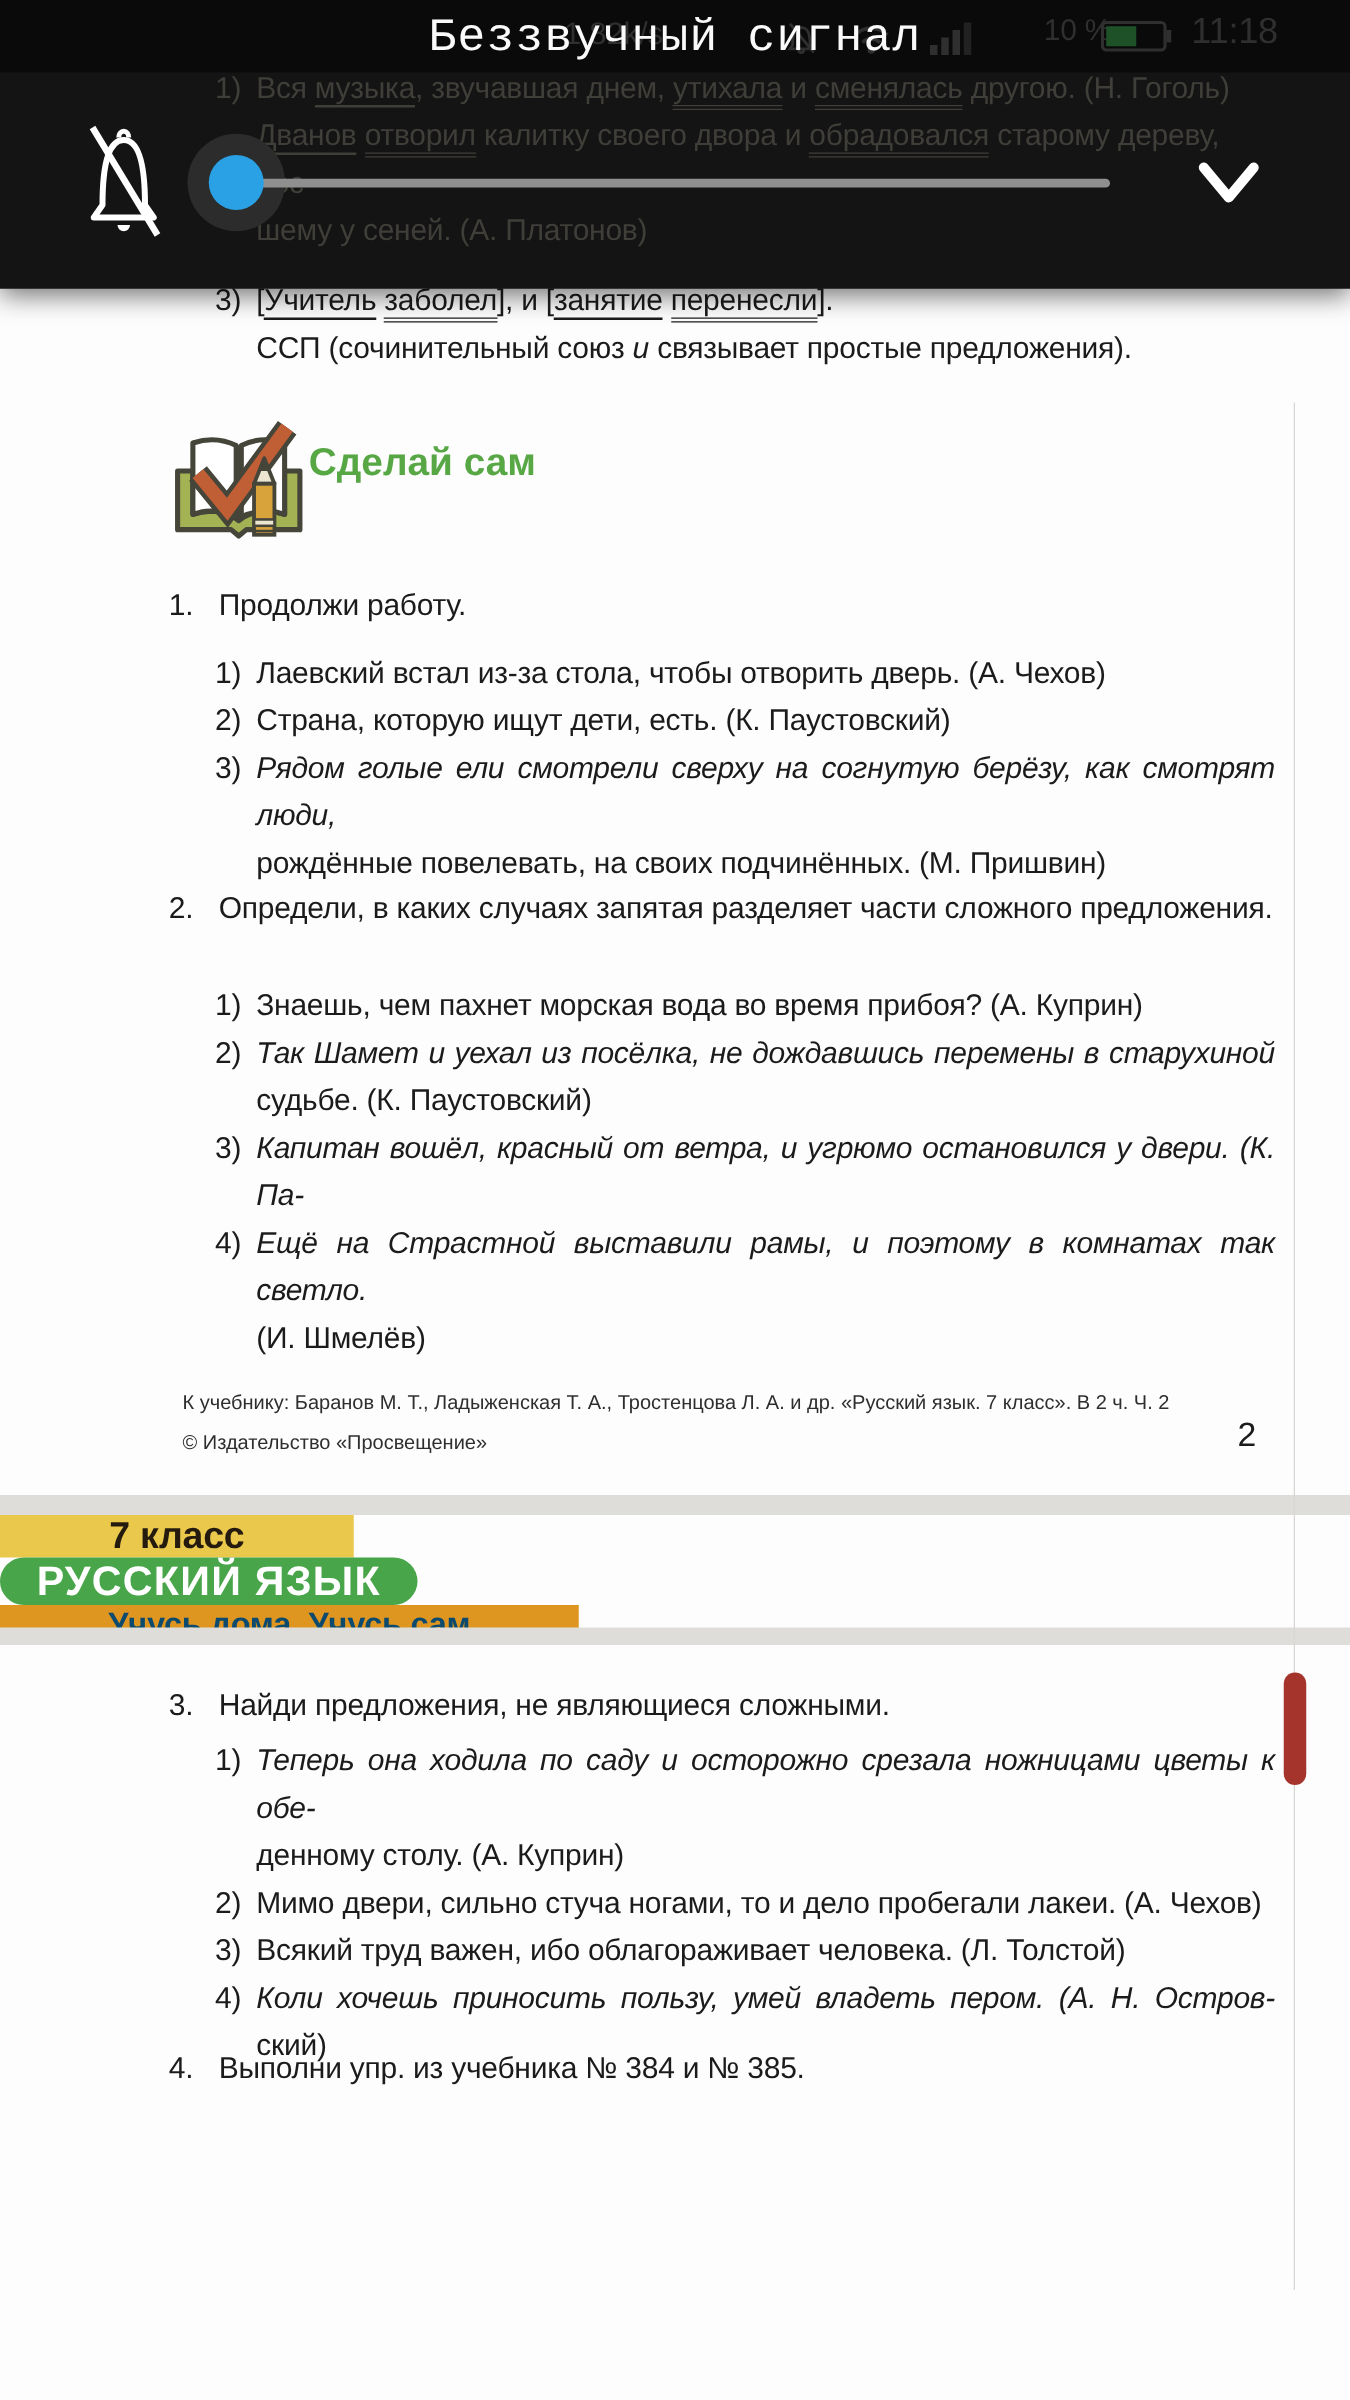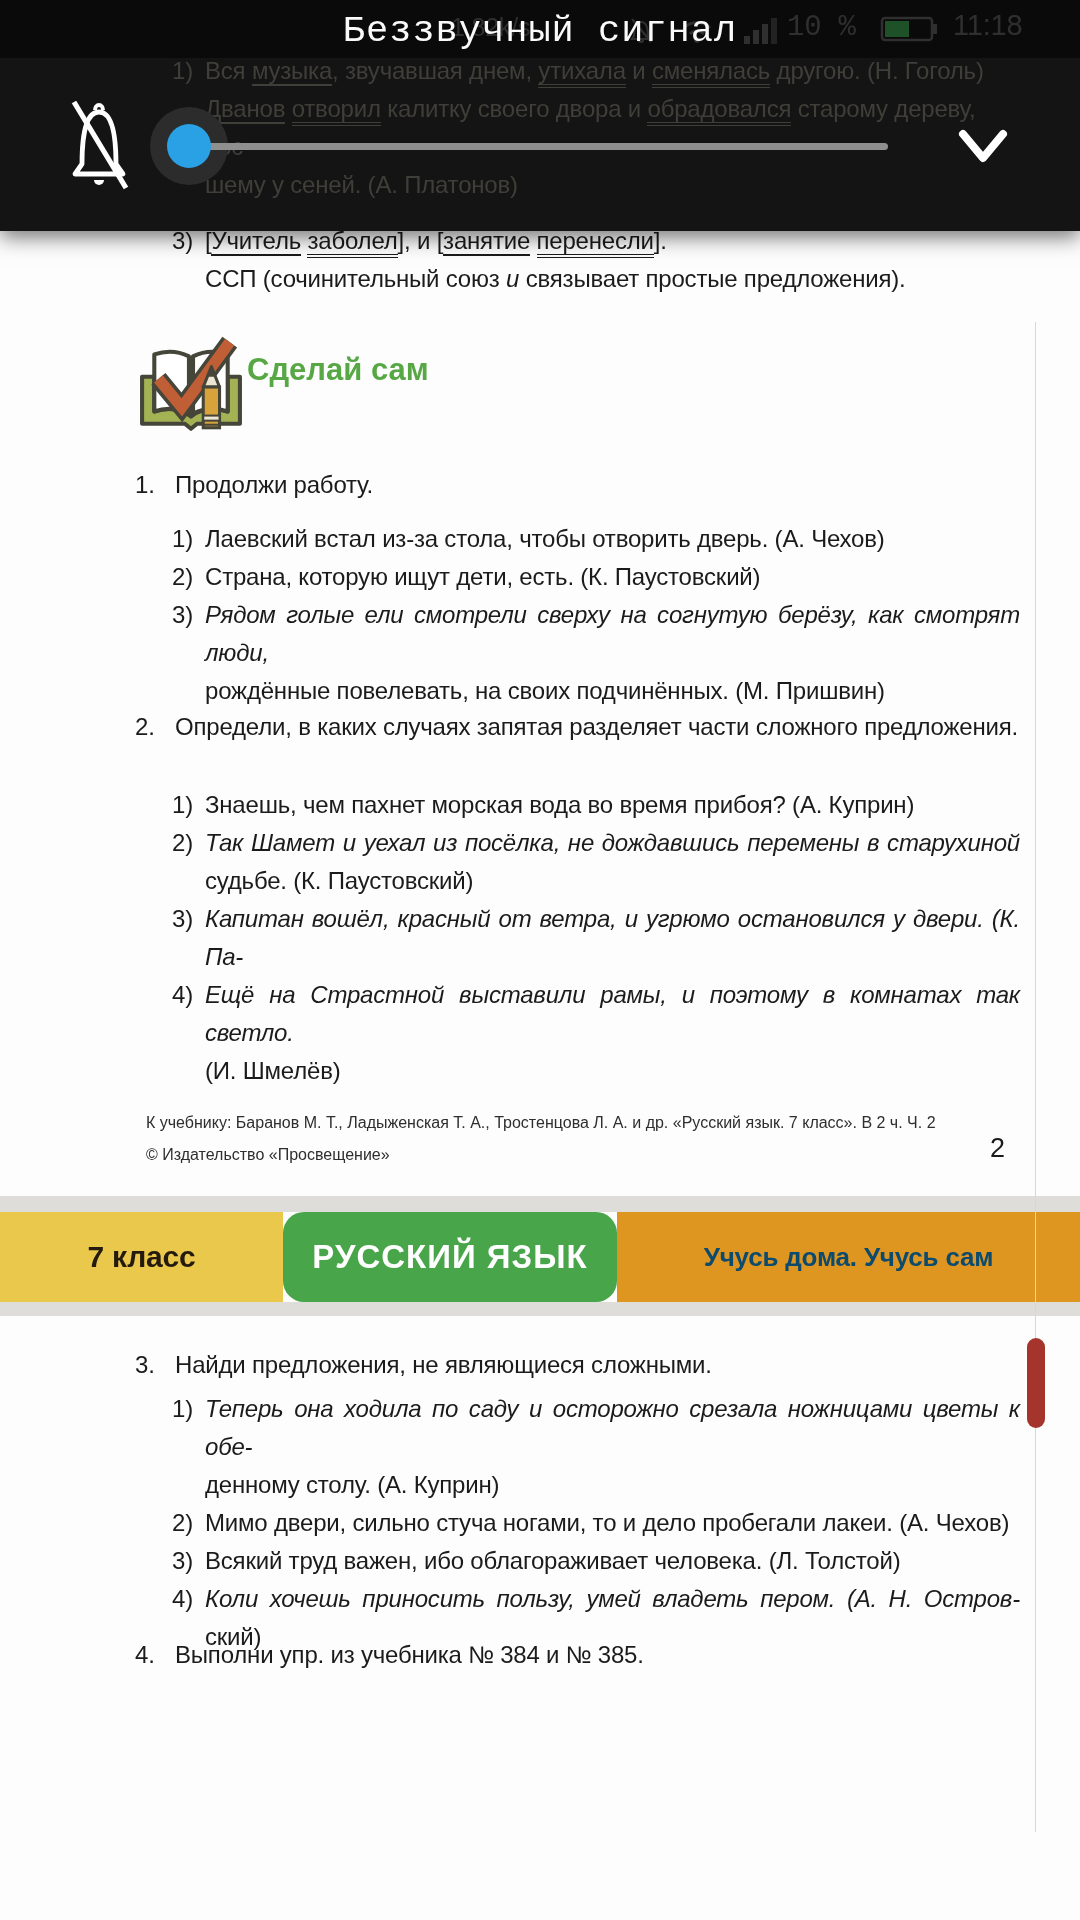--- a/index.html
+++ b/index.html
@@ -50,7 +50,7 @@
            box-shadow:0 6px 20px rgba(0,0,0,0.55);}
   .statusbar{position:absolute;left:0;top:0;width:1080px;height:58px;background:#0a0a0a;color:#2f2f2f;}
   .sb-net{position:absolute;left:451px;top:13px;font-size:25px;}
-  .sb-pct{position:absolute;left:787px;top:11px;font-size:29px;font-family:Liberation Mono, monospace;}
+  .sb-pct{position:absolute;left:835px;top:11px;font-size:24px;}
   .sb-time{position:absolute;left:953px;top:9px;font-size:29px;}
   .dim-doc{position:absolute;left:0;top:52px;width:1020px;color:#403e39;}
   .osd-title{position:absolute;left:0;top:10px;width:1080px;text-align:center;color:#fafafa;

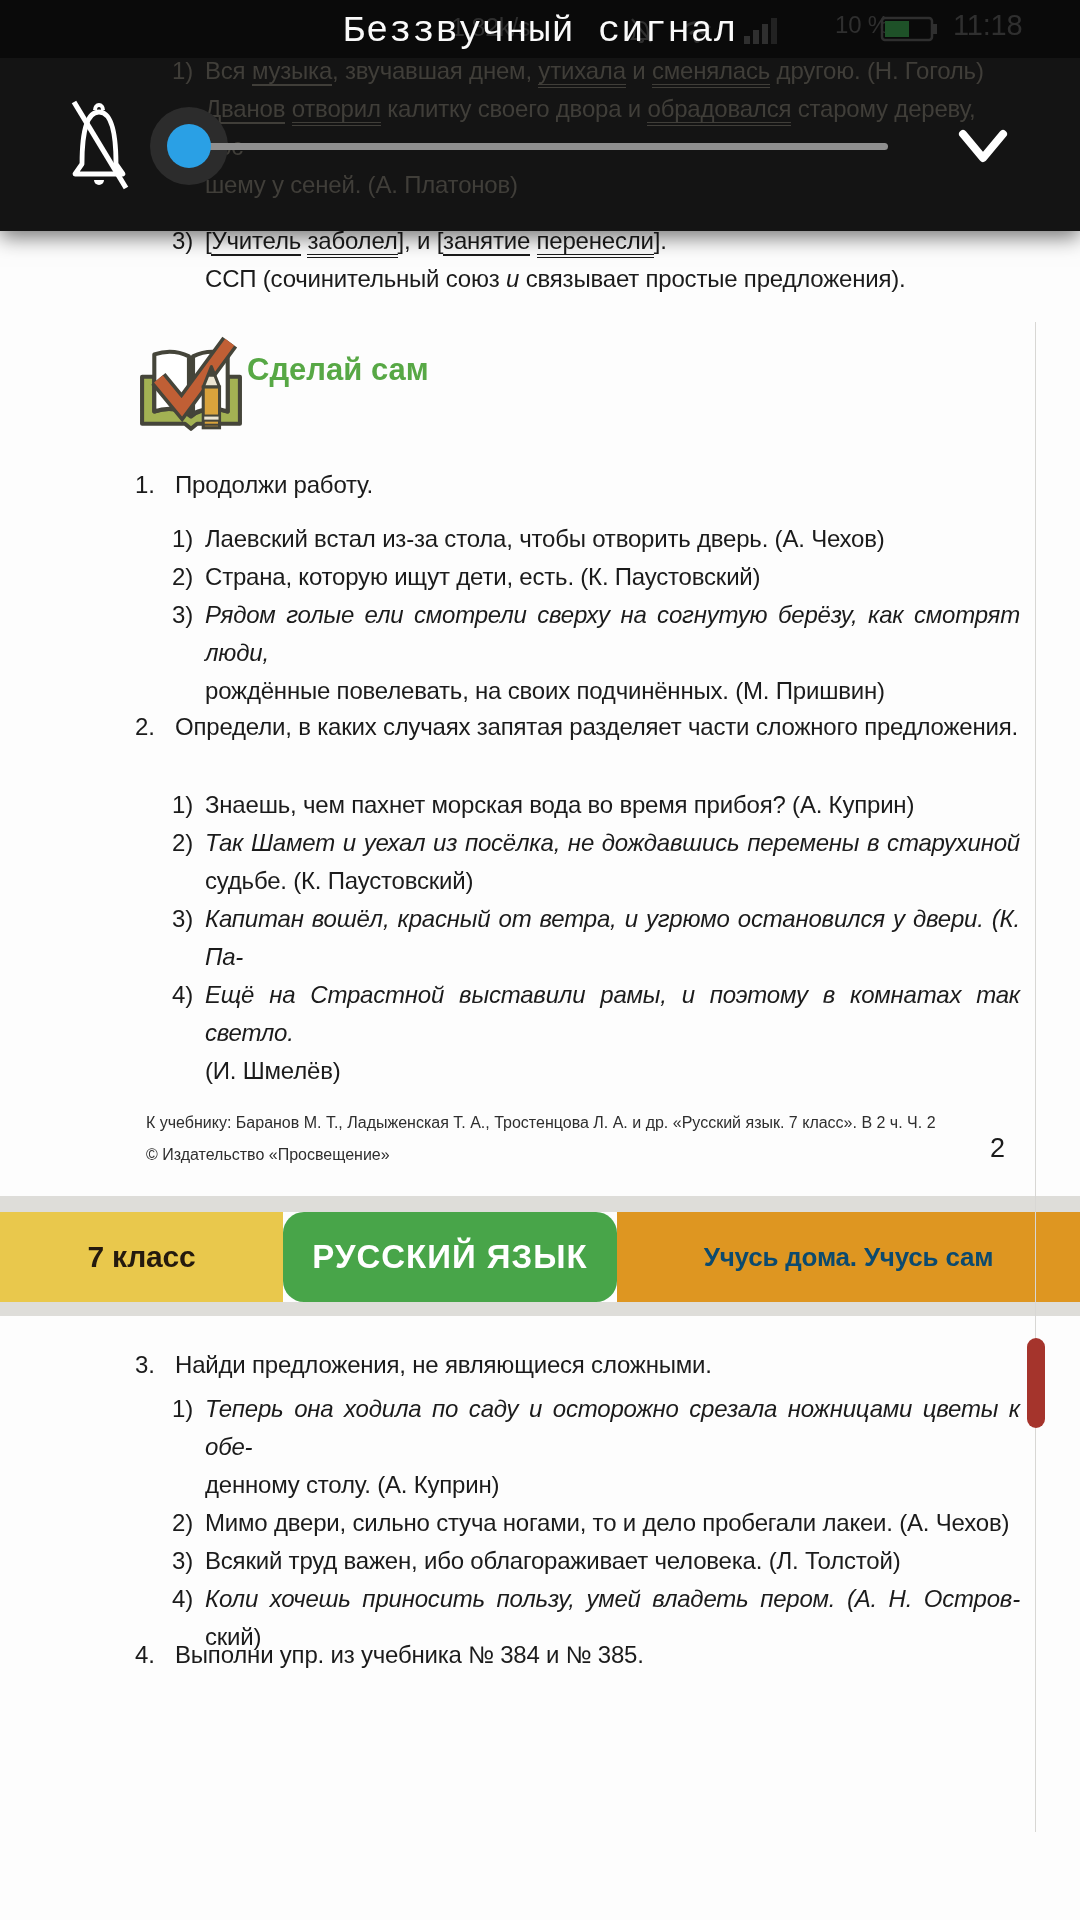--- a/index.html
+++ b/index.html
@@ -35,7 +35,7 @@
 
   
   .gap{position:absolute;left:0;width:1080px;background:#deddd9;}
-  .banner{position:absolute;left:0;top:1212px;width:1080px;height:90px;display:flex;}
+  .banner{position:absolute;left:0;top:1212px;width:1080px;height:90px;display:flex;flex-direction:column;}
   .seg{display:flex;align-items:center;justify-content:center;font-weight:bold;}
   .seg.grade{width:283px;background:#e9c84c;color:#241a0e;font-size:30px;}
   .seg.subject{width:334px;background:#48a549;color:#ffffff;font-size:33px;letter-spacing:1px;border-radius:21px;}

